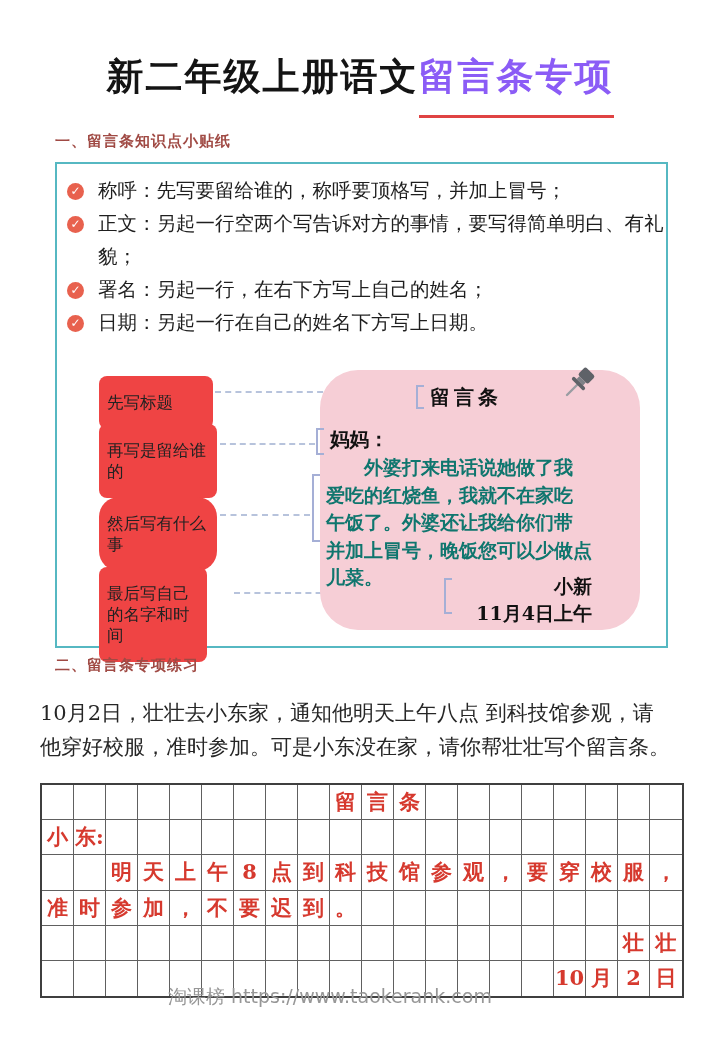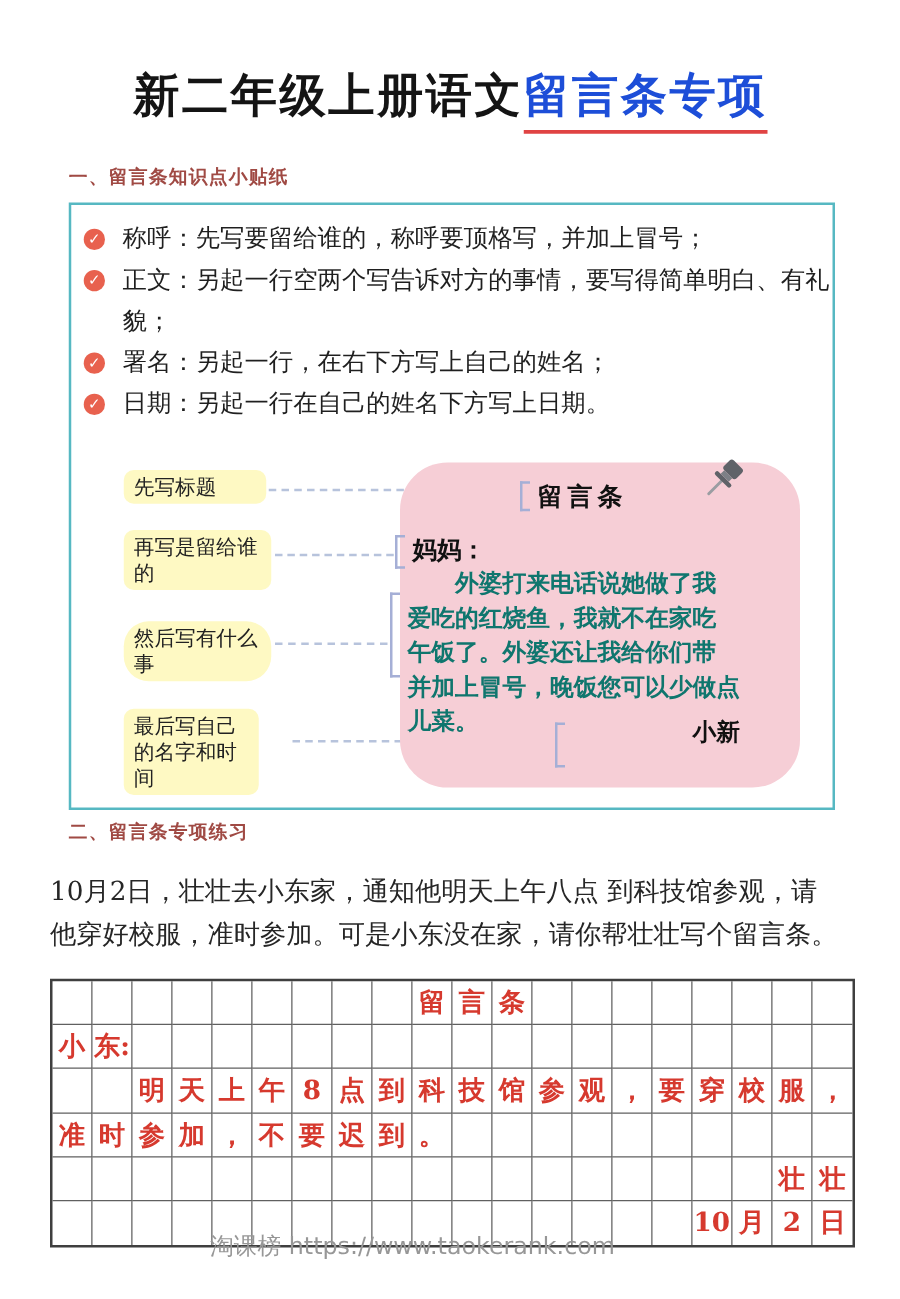--- a/index.html
+++ b/index.html
@@ -16,7 +16,7 @@
     letter-spacing:2px; font-family:"DejaVu Serif", serif;
   }
   .main-title .red {
-    color:#1d4ed8; border-bottom:3px solid #e04343; padding-bottom:6px;
+    color:#8b5cf6; border-bottom:3px solid #e04343; padding-bottom:17px;
   }
   
   .sec-heading {

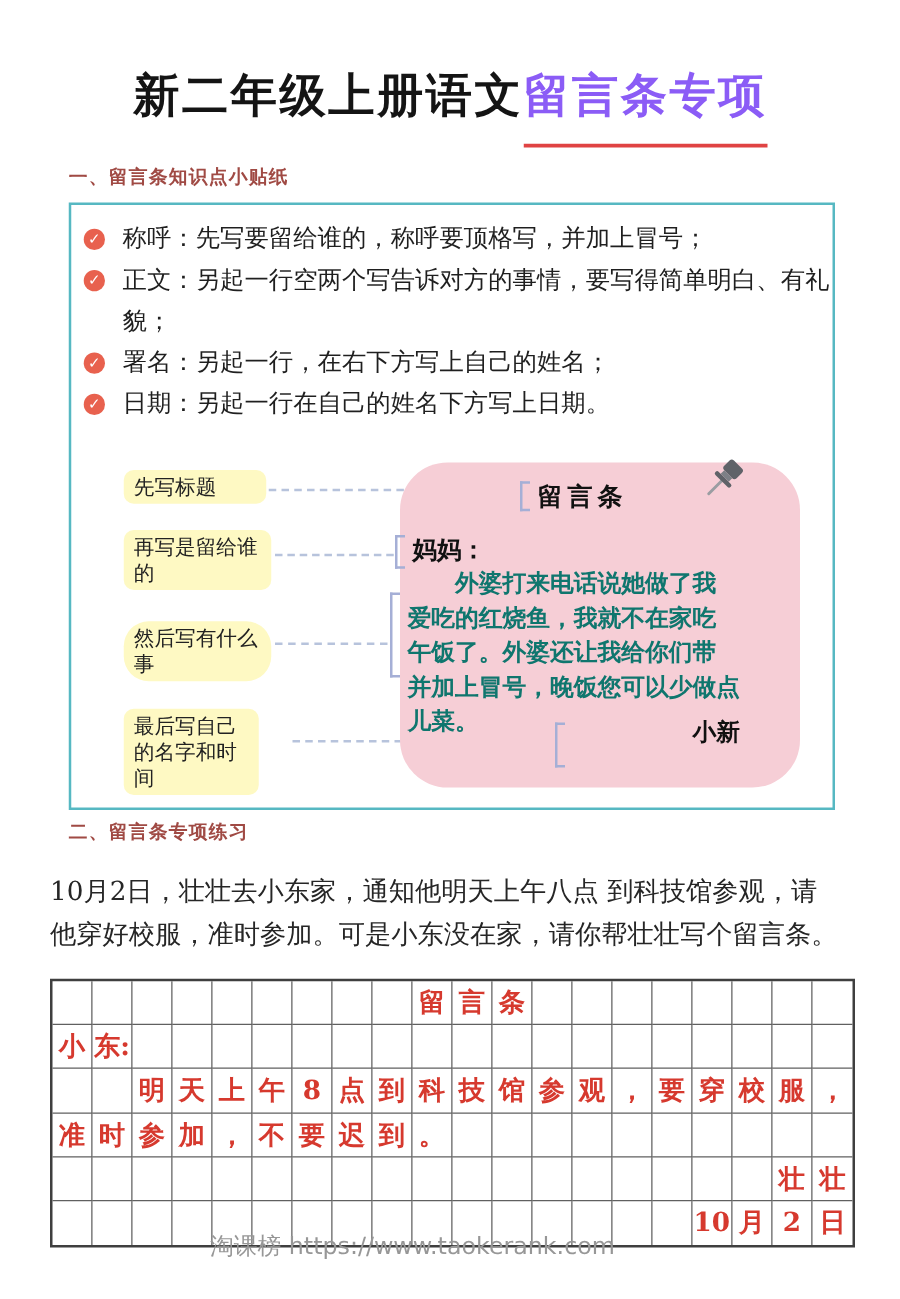--- a/index.html
+++ b/index.html
@@ -43,8 +43,8 @@
   }
   
   .dlabel {
-    position:absolute; background:#fef9c3; border-radius:8px;
-    padding:3px 8px; font-size:16.5px; line-height:21px; color:#222222;
+    position:absolute; background:#ef4444; border-radius:8px;
+    padding:16px 8px; font-size:16.5px; line-height:21px; color:#222222;
     font-family:"DejaVu Serif", serif;
   }
   #dlabel-0 { left:42px; top:212px; width:114px; }

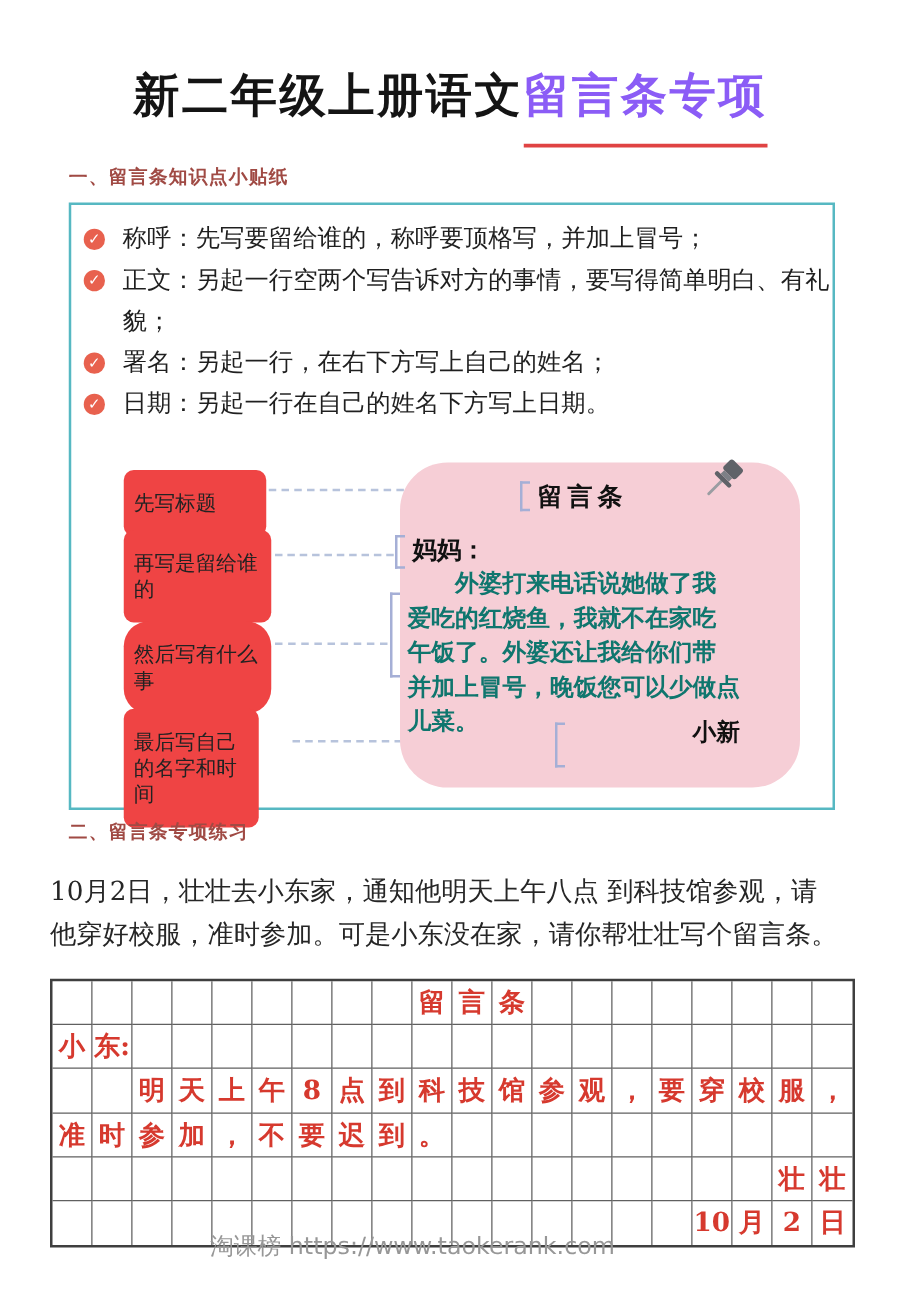--- a/index.html
+++ b/index.html
@@ -185,6 +185,7 @@
       </div>
       <div class="note-sign">
         <div>小新</div>
+        <div>11月4日上午</div>
       </div>
     </div>
   </div>

